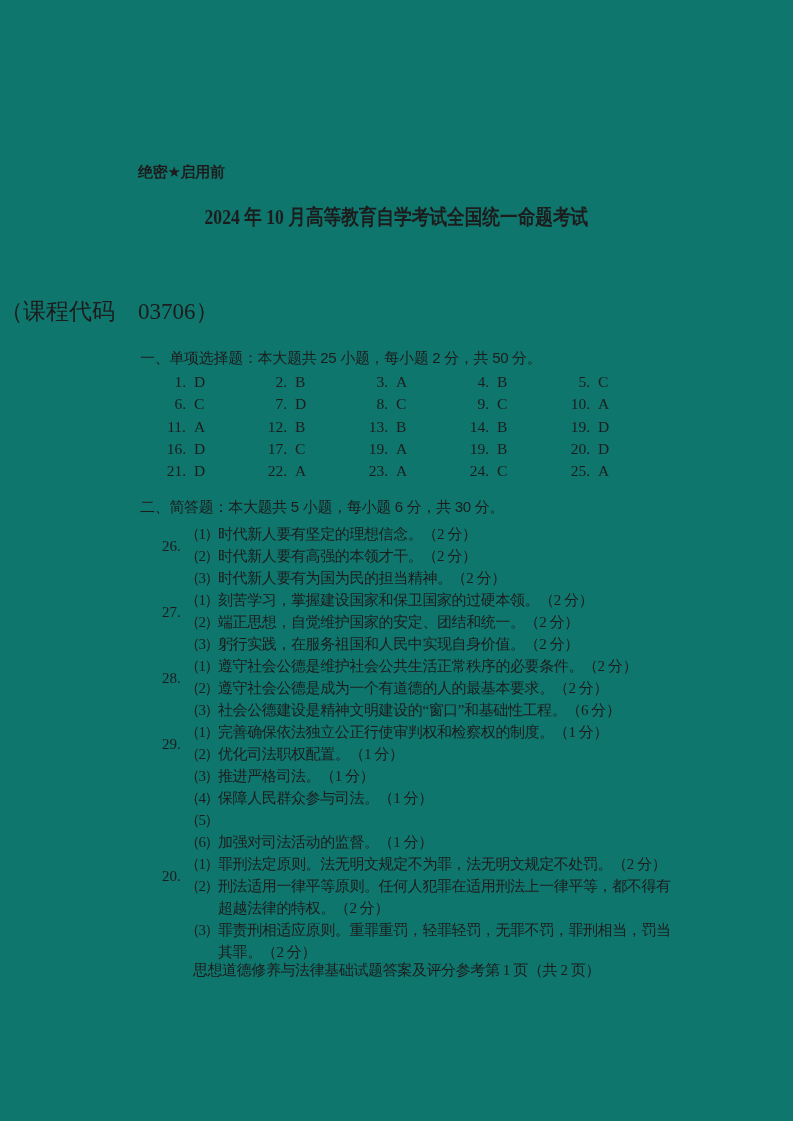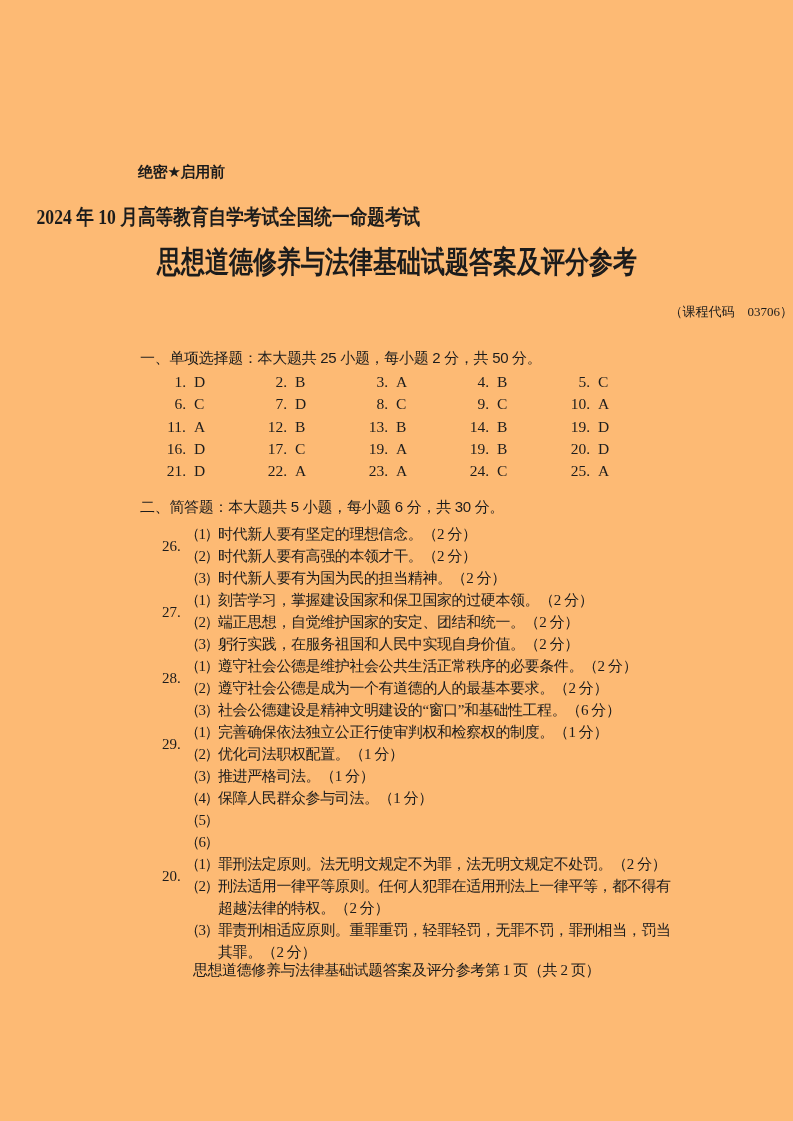--- a/index.html
+++ b/index.html
@@ -9,7 +9,7 @@
     position: relative;
     width: 793px;
     height: 1121px;
-    background: #fdba74;
+    background: #0f766e;
     overflow: hidden;
     color: #1c1c1c;
     font-family: "Liberation Serif", "DejaVu Serif", serif;

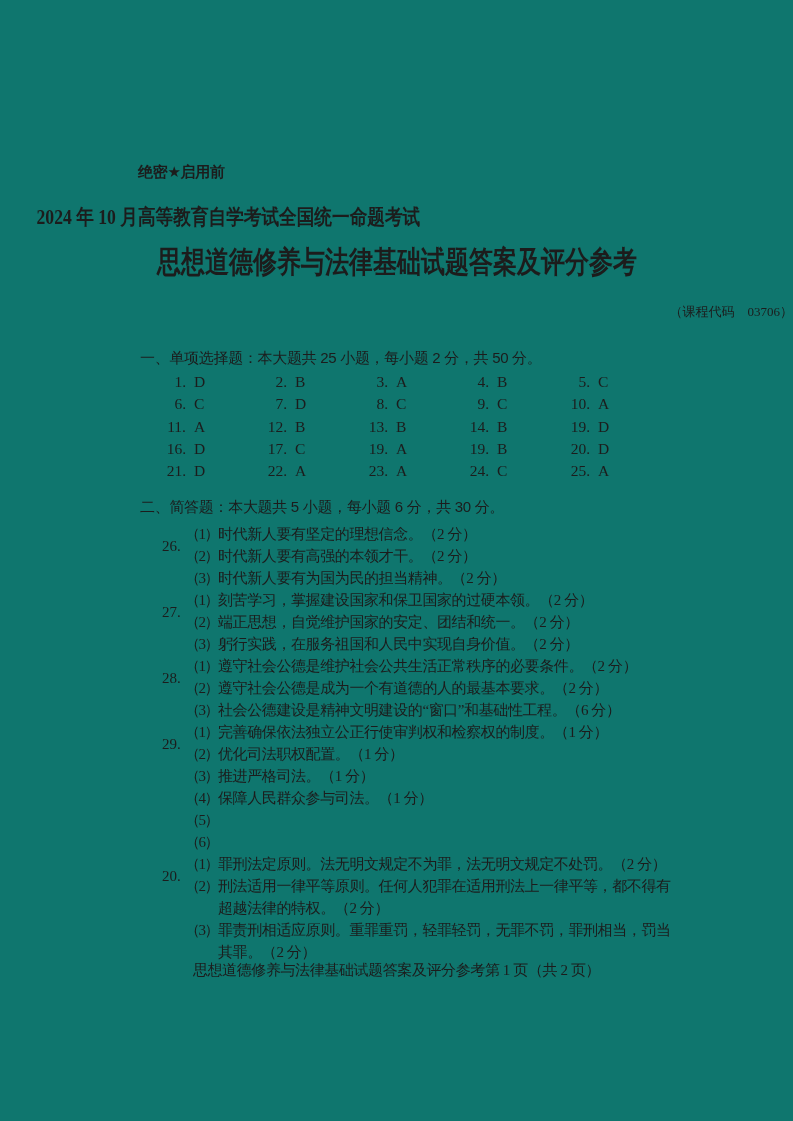--- a/index.html
+++ b/index.html
@@ -31,7 +31,7 @@
     top: 204px;
     left: 0;
     width: 100%;
-    text-align: left;
+    text-align: center;
     font-size: 21px;
     line-height: 26px;
     font-weight: bold;

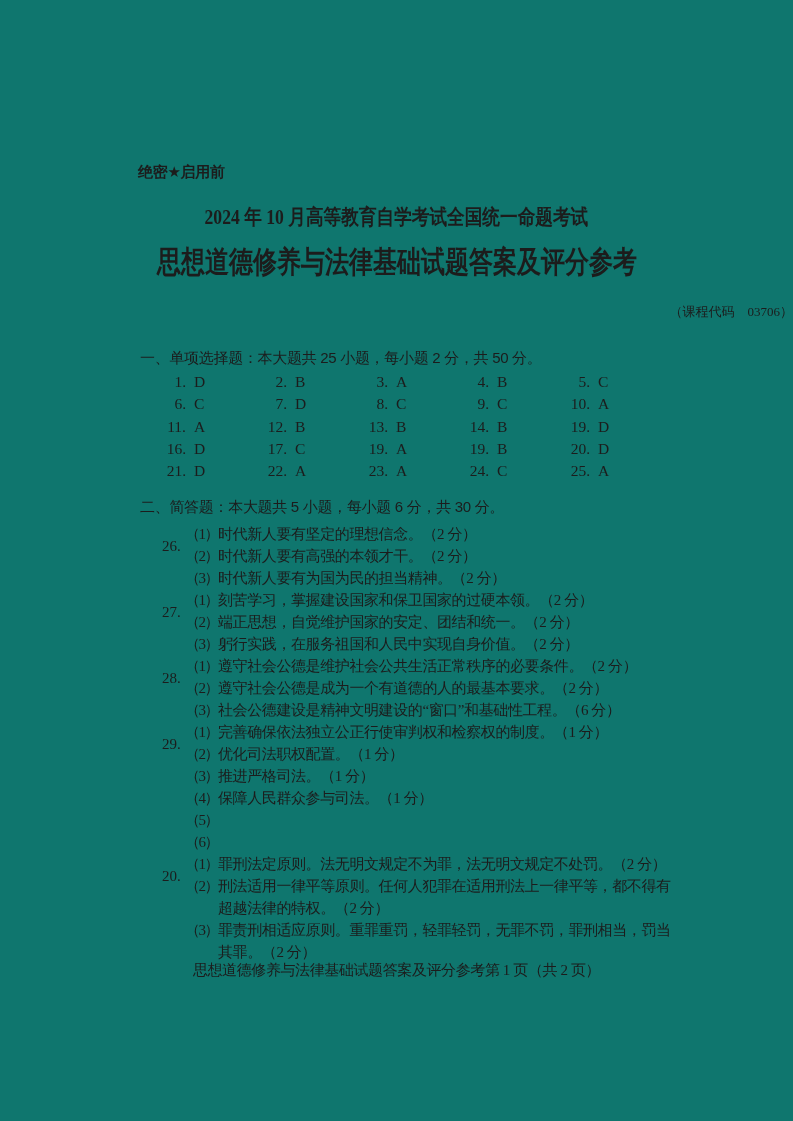--- a/index.html
+++ b/index.html
@@ -142,9 +142,6 @@
     <span class="squeeze">2024 年 10 月高等教育自学考试全国统一命题考试</span>
   </div>
 
-  <h1 class="doc-title">
-    <span class="squeeze">思想道德修养与法律基础试题答案及评分参考</span>
-  </h1>
 
   <div class="course-code">（课程代码　03706）</div>
 

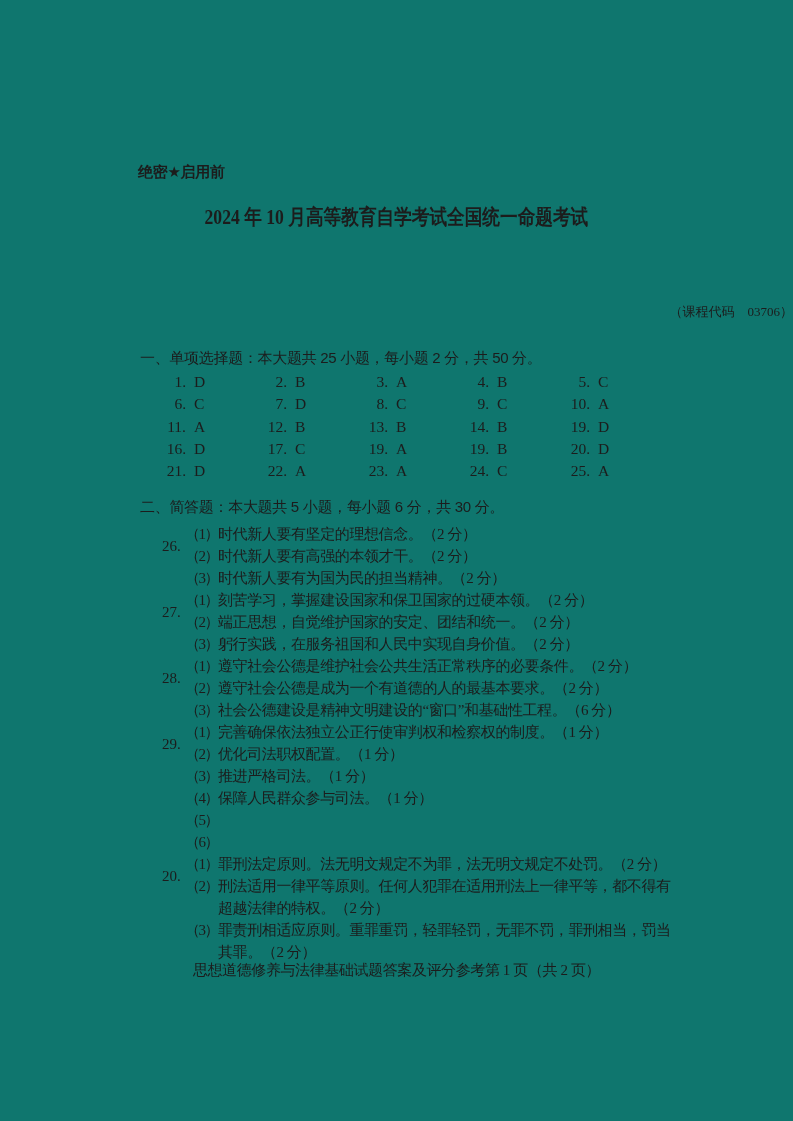--- a/index.html
+++ b/index.html
@@ -65,8 +65,8 @@
     top: 302px;
     left: 0;
     width: 100%;
-    text-align: right;
-    font-size: 13px;
+    text-align: left;
+    font-size: 23px;
     line-height: 20px;
   }
 

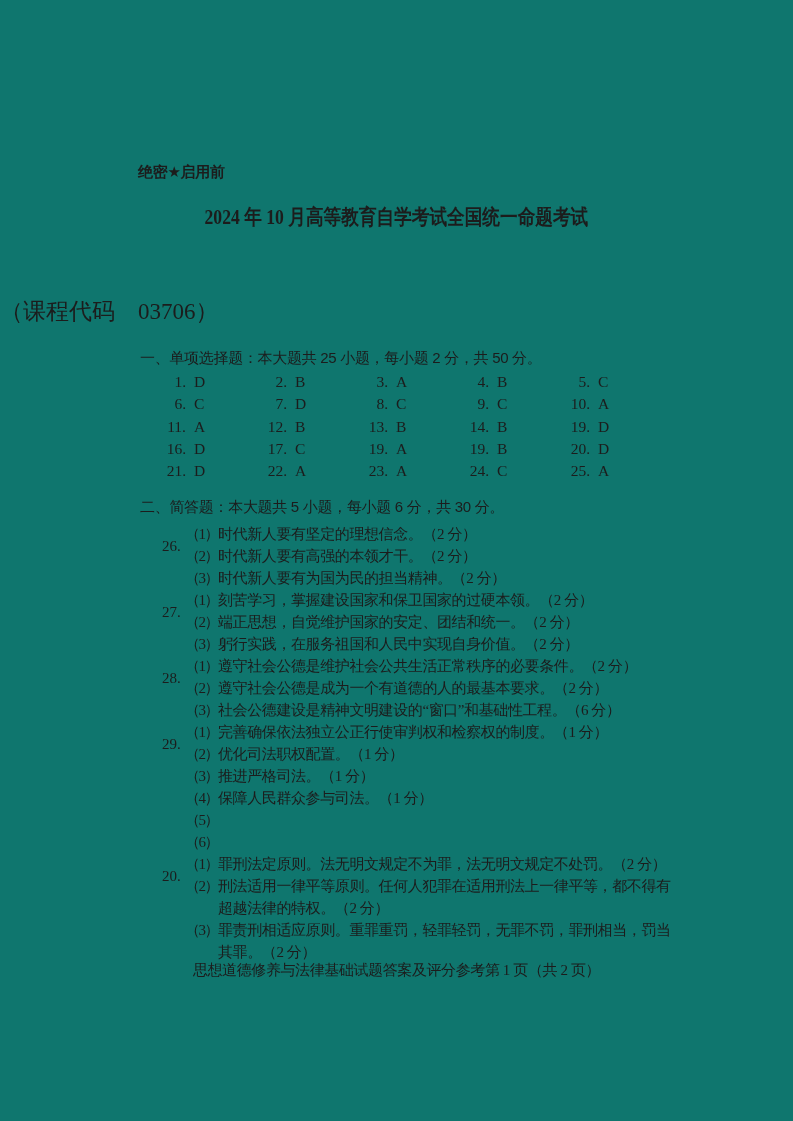--- a/index.html
+++ b/index.html
@@ -366,6 +366,7 @@
 
   <div class="part">
     <span class="part-marker">（6）</span>
+    <div class="part-text">加强对司法活动的监督。（1 分）</div>
   </div>
 </div>
   </div>

